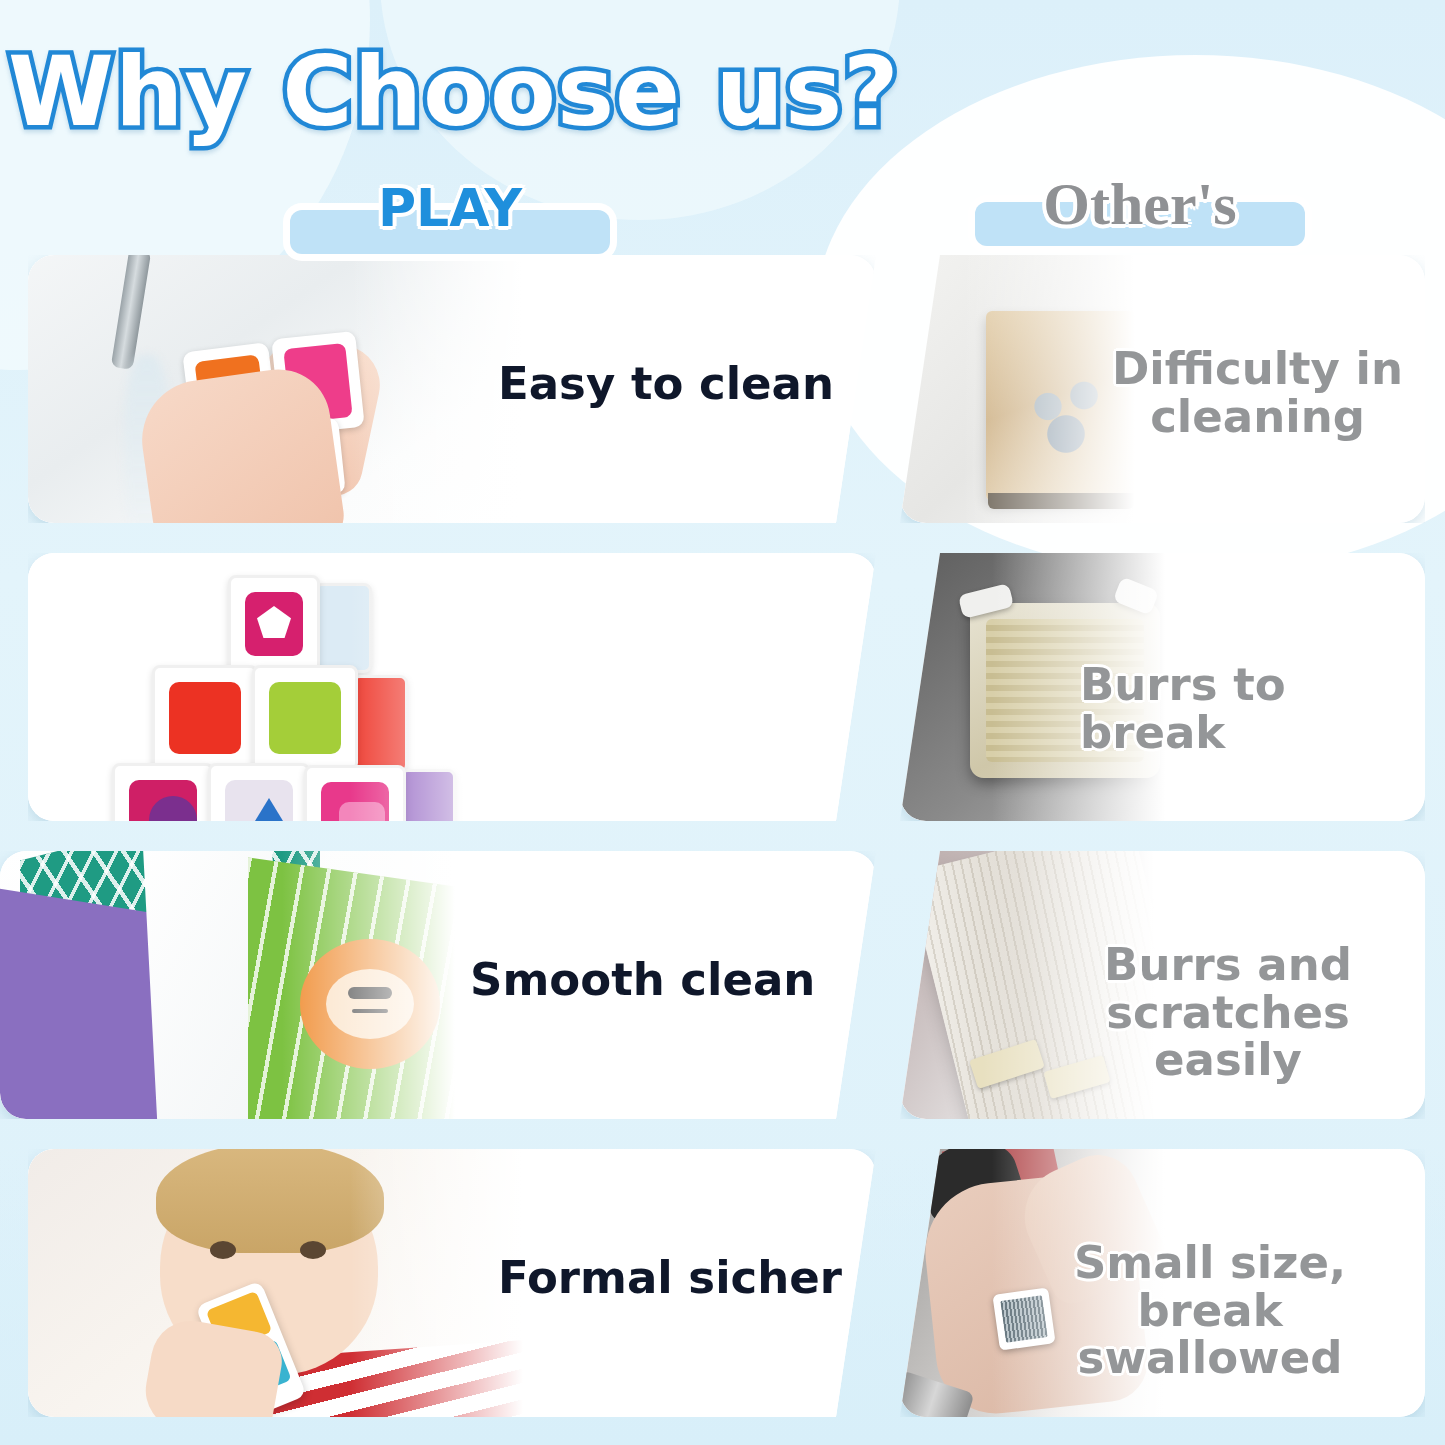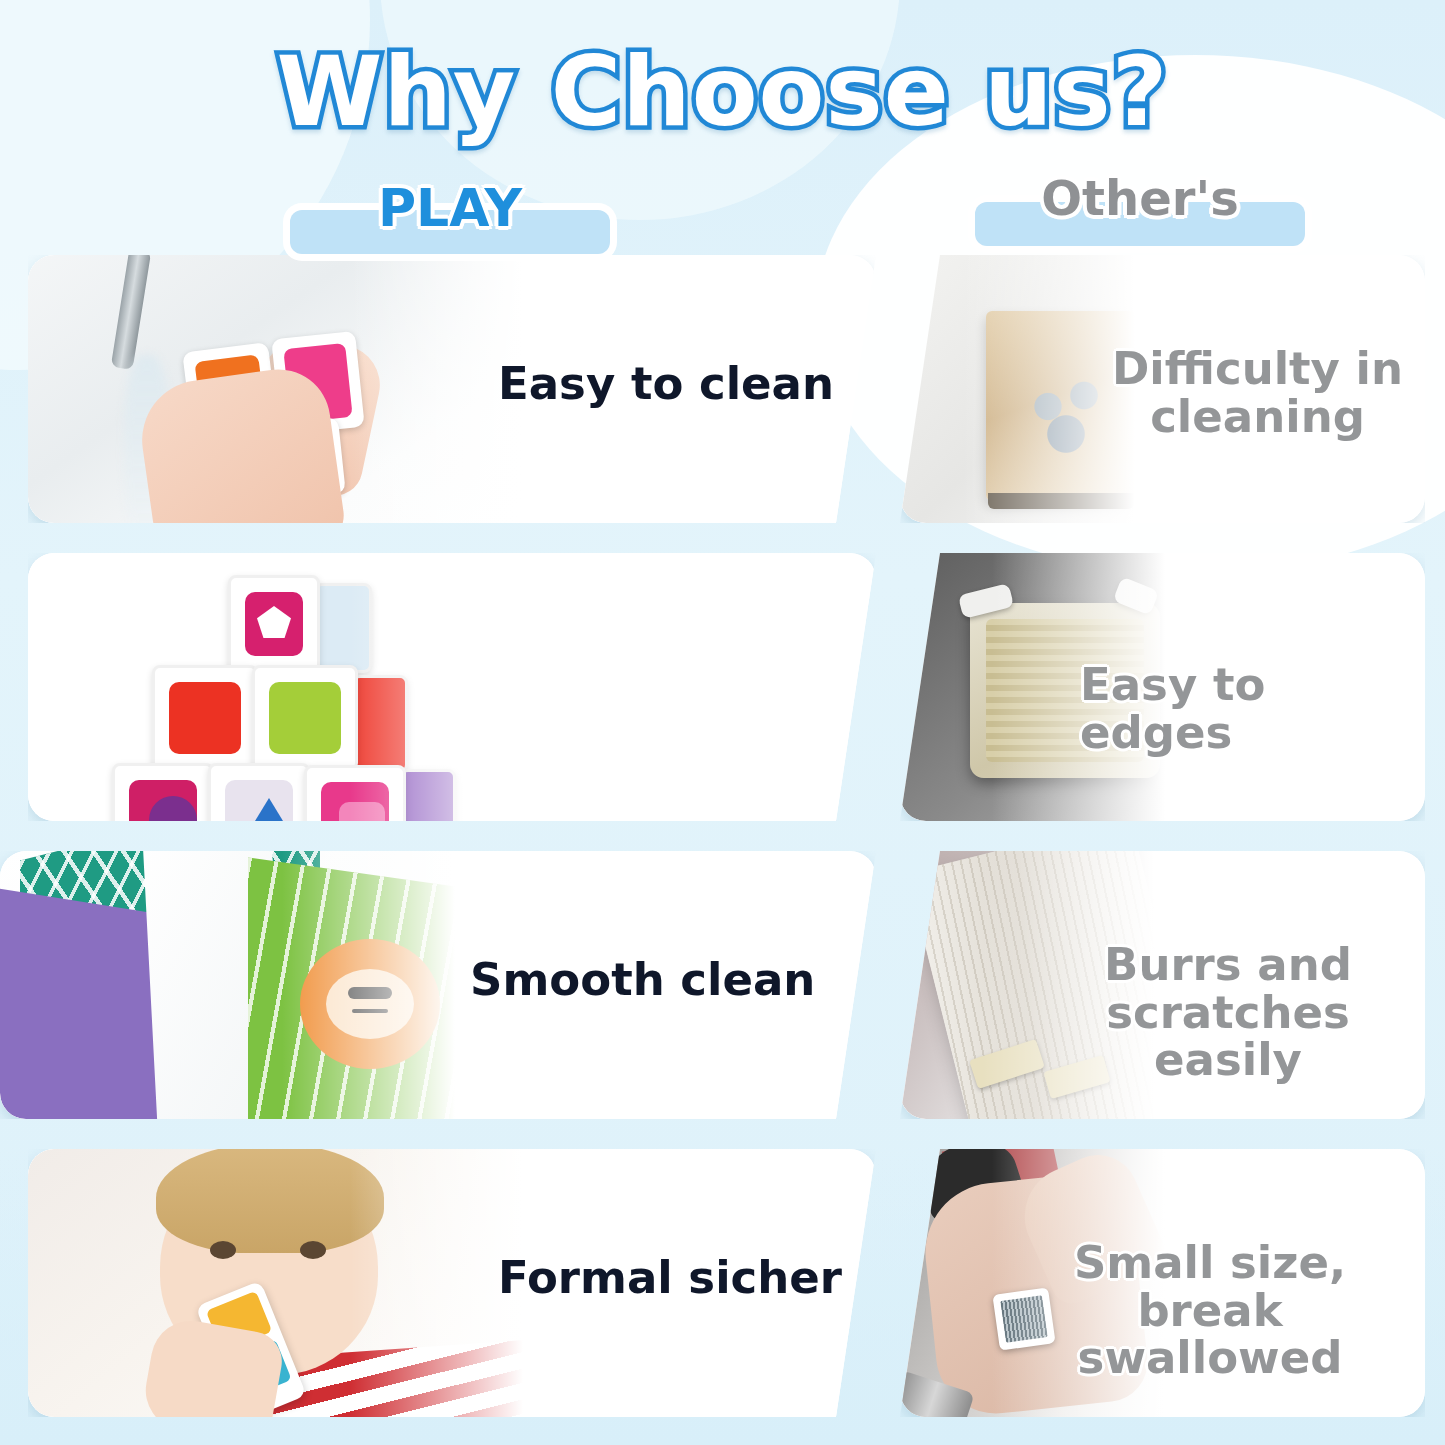--- a/index.html
+++ b/index.html
@@ -34,13 +34,14 @@
 
   
   .title{
-    position:absolute;left:0;right:0;top:36px;text-align:center;
+    position:absolute;left:0;right:0;top:36px;text-align:left;
     font-size:96px;font-weight:bold;letter-spacing:1px;
     color:#ffffff;
     -webkit-text-stroke:9px #2188d6;
     paint-order:stroke fill;
     font-family:"DejaVu Sans","Liberation Sans",sans-serif;
     z-index:6;
+    padding-left:8px;
   }
   .title-inner{
     display:inline-block;

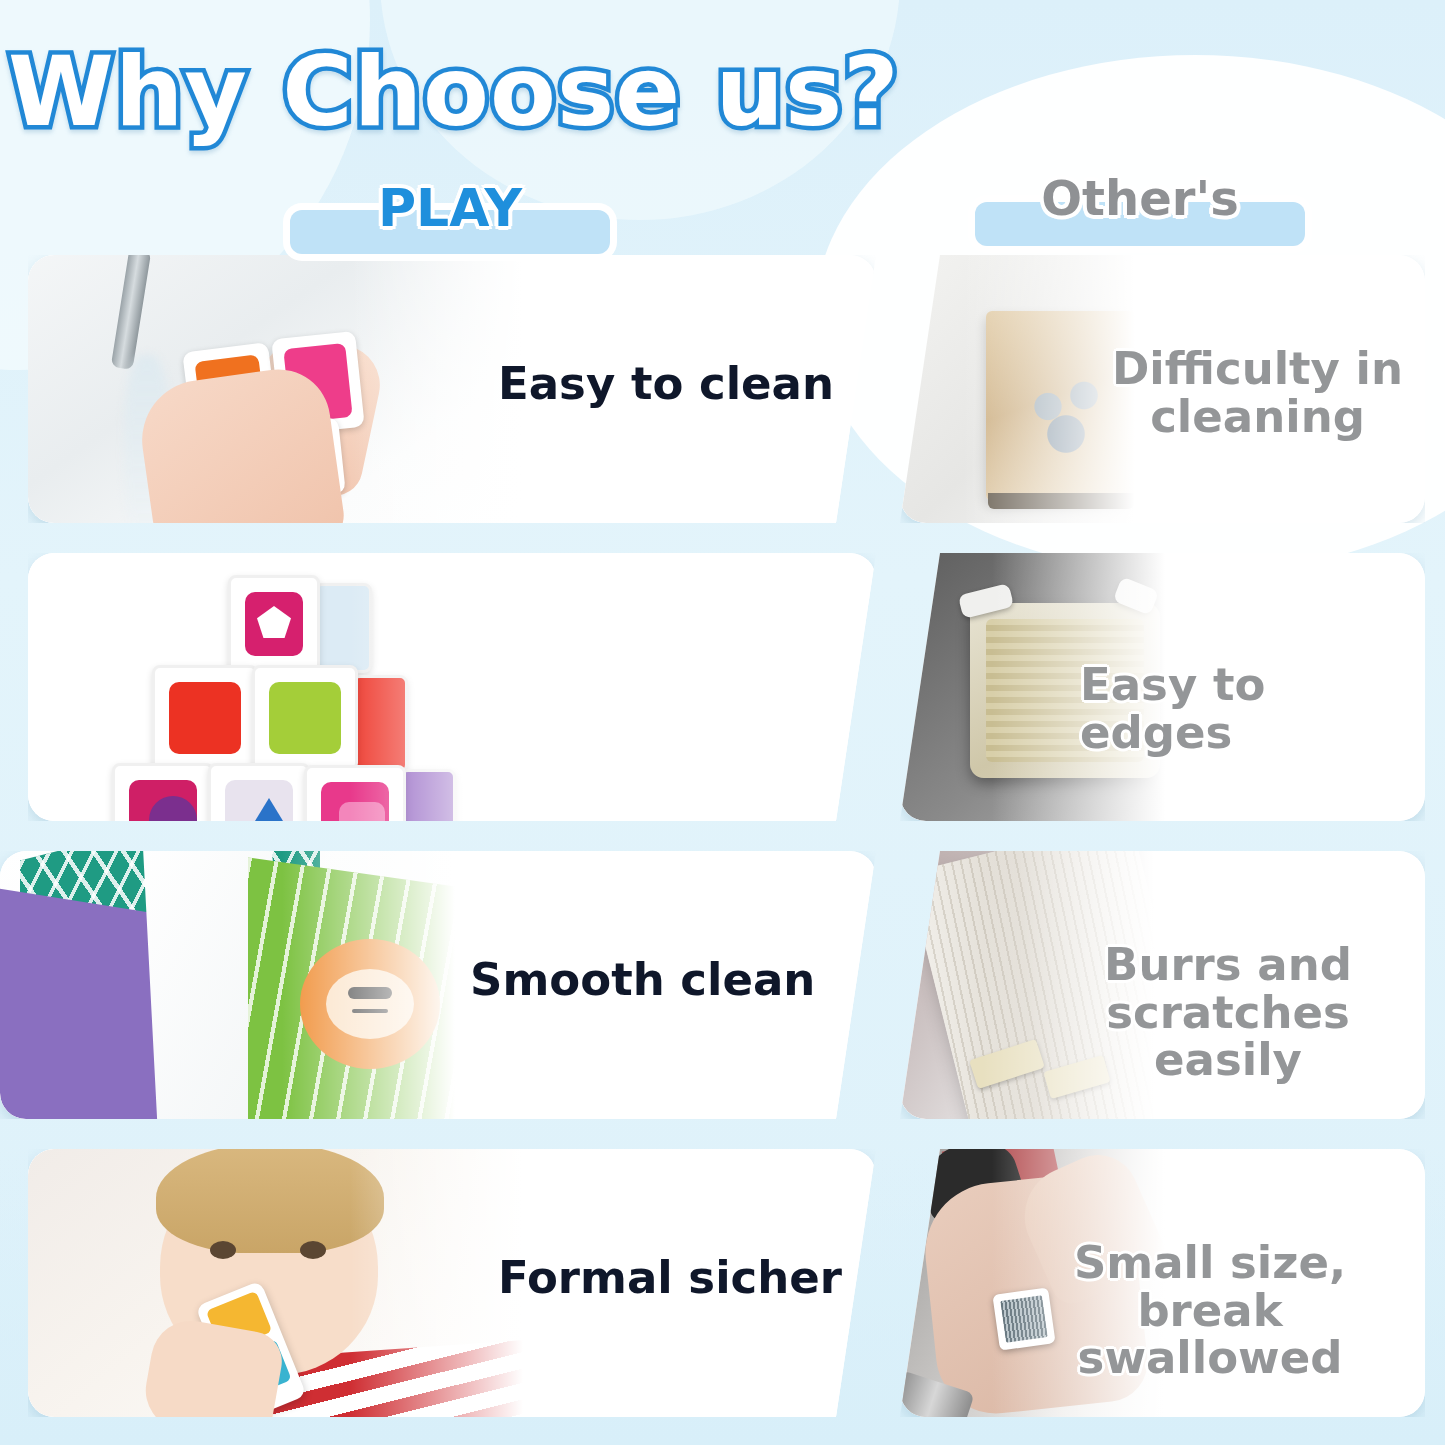--- a/index.html
+++ b/index.html
@@ -66,9 +66,9 @@
       -3px -3px 0 #fff, 3px -3px 0 #fff, -3px 3px 0 #fff, 3px 3px 0 #fff,
       0 -4px 0 #fff, 0 4px 0 #fff, -4px 0 0 #fff, 4px 0 0 #fff;}
   .head-other{left:975px;top:168px;width:330px;}
-  .head-other .label{color:#8f9194;font-size:48px;text-shadow:
+  .head-other .label{color:#8f9194;font-size:60px;text-shadow:
       -3px -3px 0 #fff, 3px -3px 0 #fff, -3px 3px 0 #fff, 3px 3px 0 #fff,
-      0 -4px 0 #fff, 0 4px 0 #fff, -4px 0 0 #fff, 4px 0 0 #fff;}
+      0 -4px 0 #fff, 0 4px 0 #fff, -4px 0 0 #fff, 4px 0 0 #fff; font-family: Liberation Serif, serif;}
 
   
   .row{position:absolute;left:0;right:0;height:268px;z-index:4;}

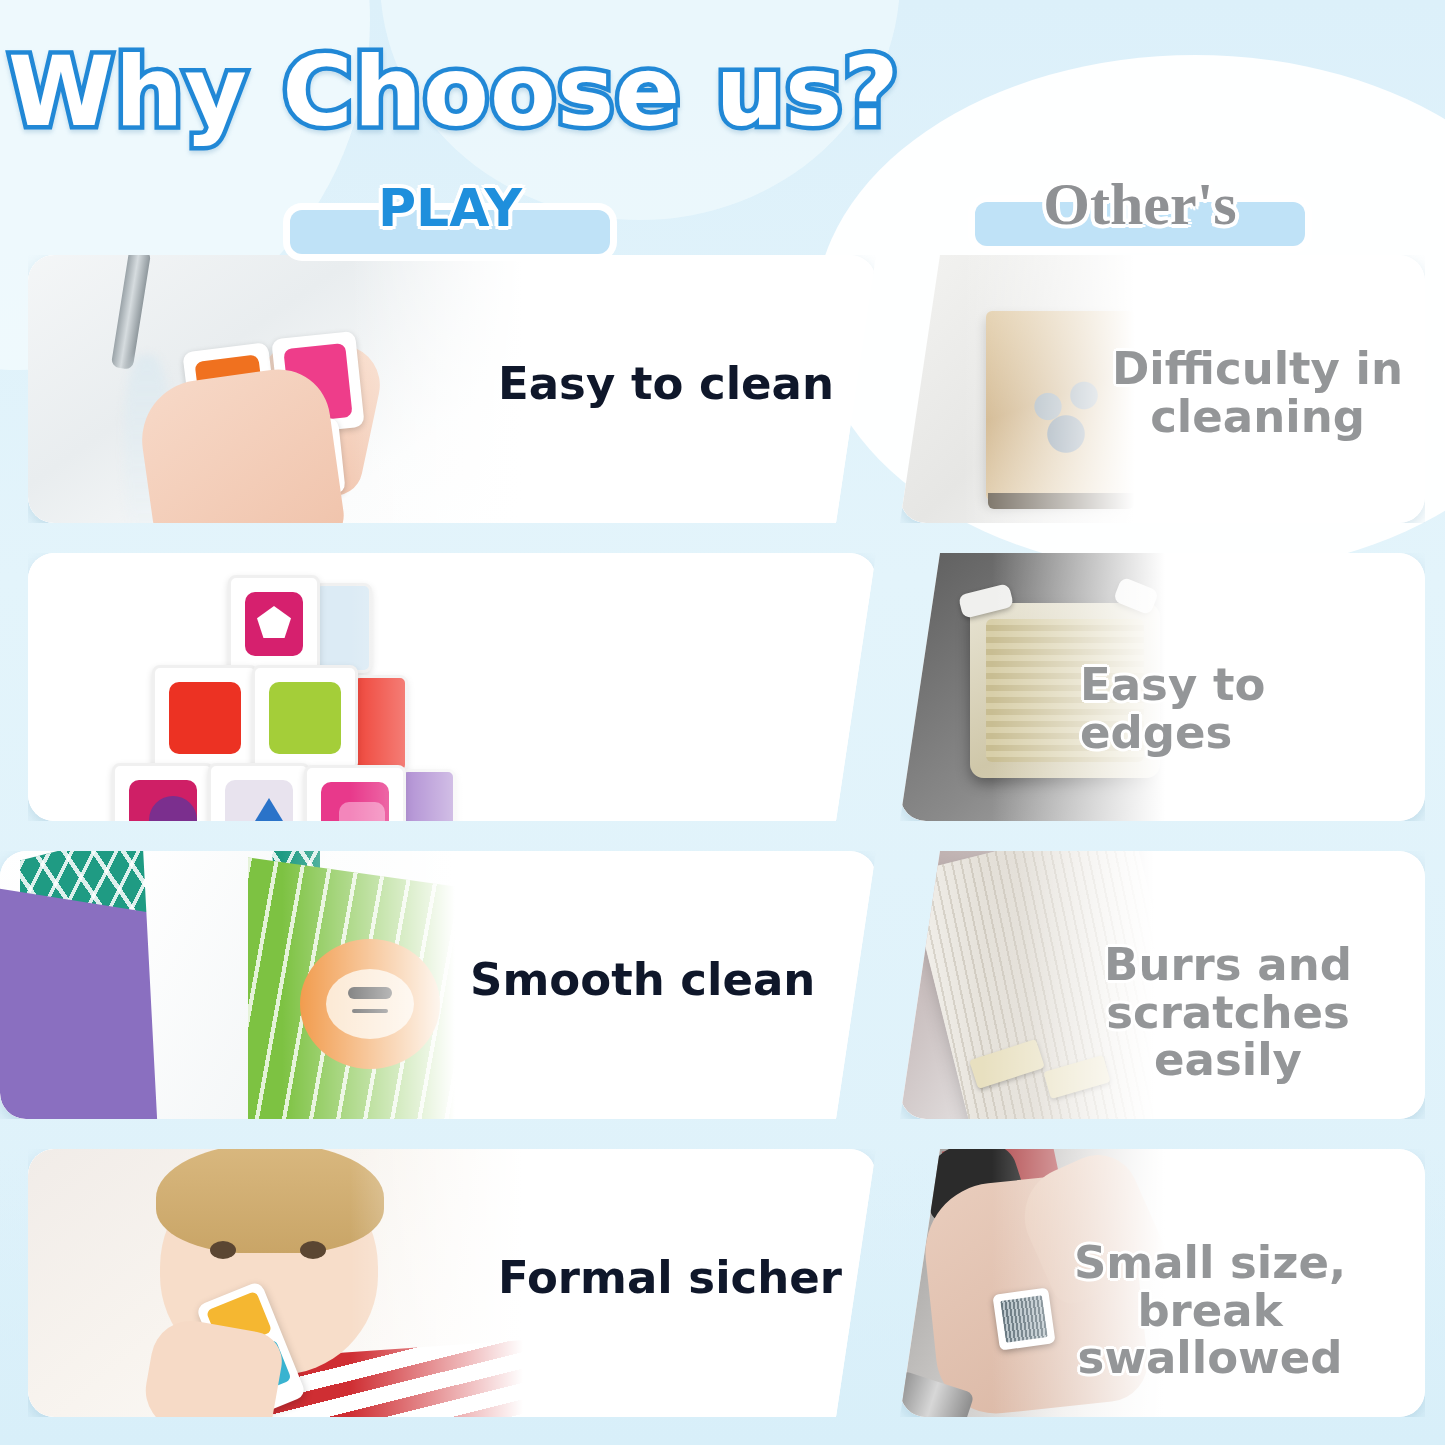--- a/index.html
+++ b/index.html
@@ -360,7 +360,7 @@
             <div class="chip chip2"></div>
           <div class="fade-r"></div>
         </div>
-        <div class="caption cap-gray" style="left:180px;top:108px">Easy to edges</div>
+        <div class="caption cap-gray" style="left:180px;top:108px">Burrs to break</div>
       </div>
     </div>
   </div>

